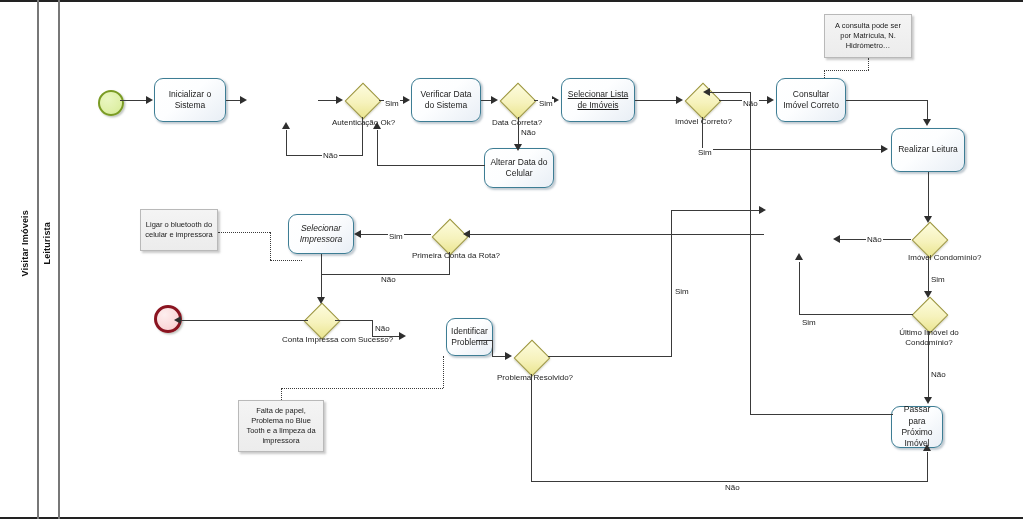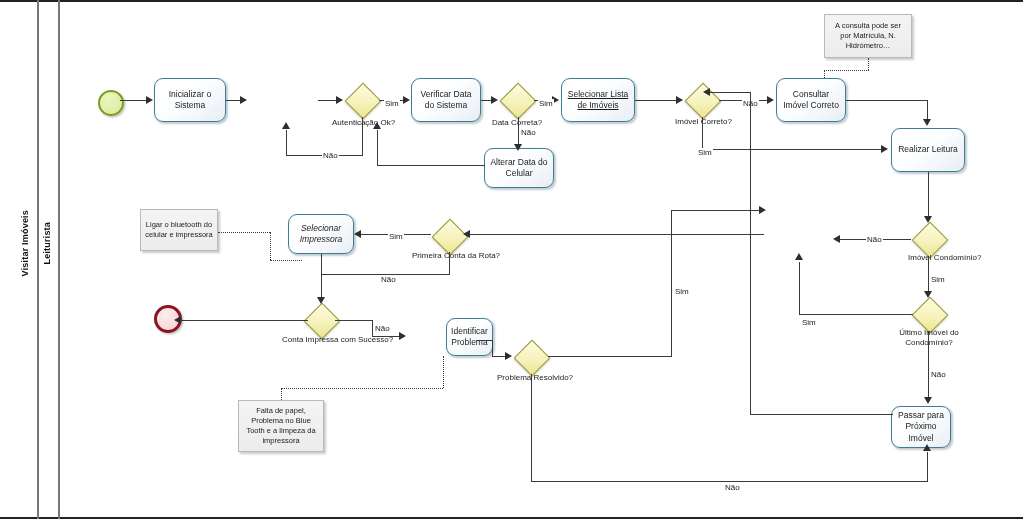--- a/index.html
+++ b/index.html
@@ -117,7 +117,7 @@
   <div class="task" style="left:891px;top:128px;width:74px;height:44px;">Realizar Leitura</div>
 
 
-  <div class="task" style="left:891px;top:406px;width:60px;height:42px;">Passar para Próximo Imóvel</div>
+  <div class="task" style="left:891px;top:406px;width:52px;height:42px;">Passar para Próximo Imóvel</div>
 
   <div class="task" style="left:288px;top:214px;width:66px;height:40px;font-style:italic;">Selecionar Impressora</div>
 

